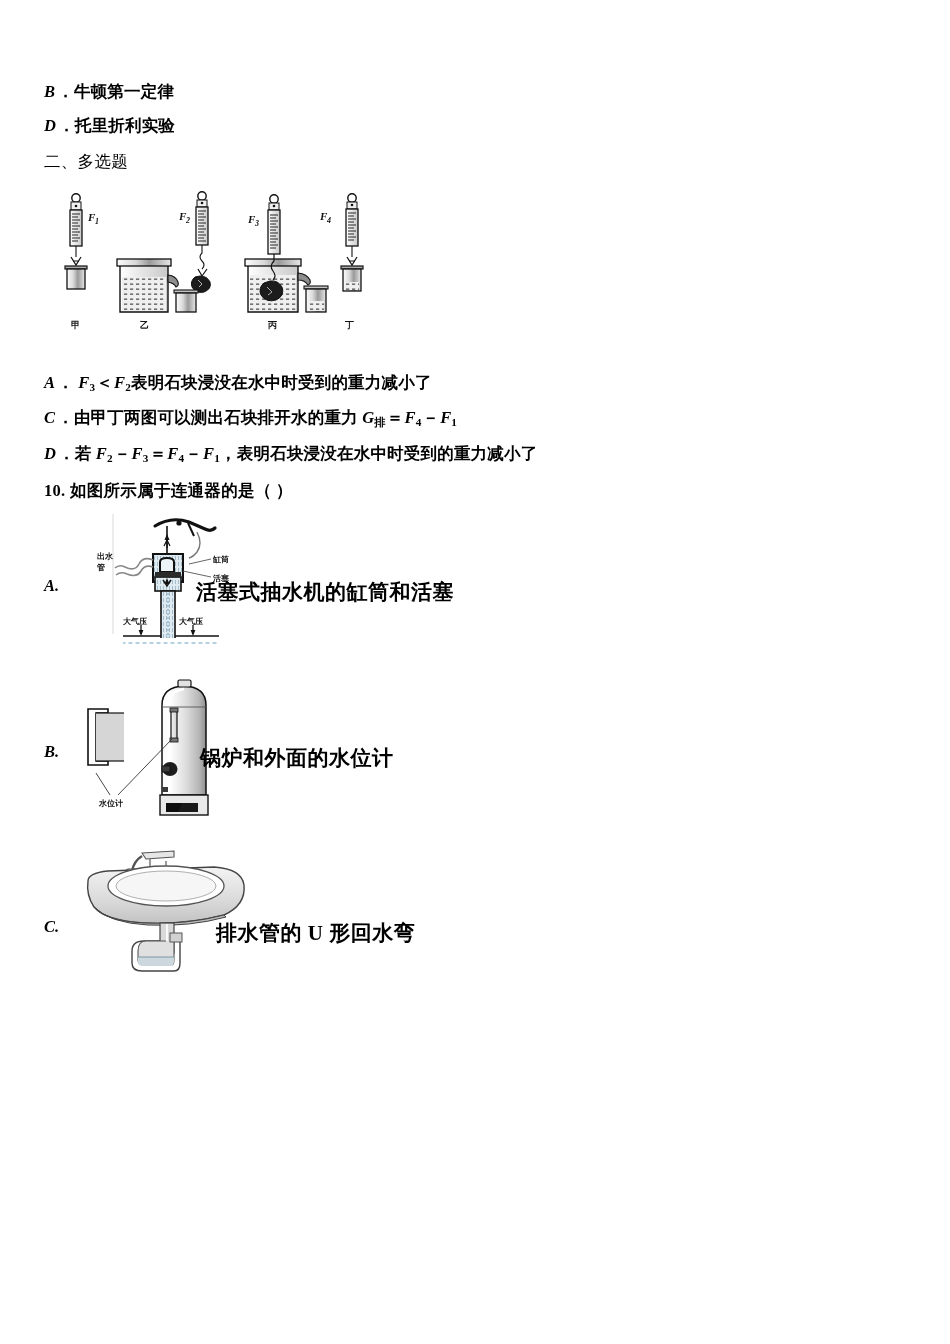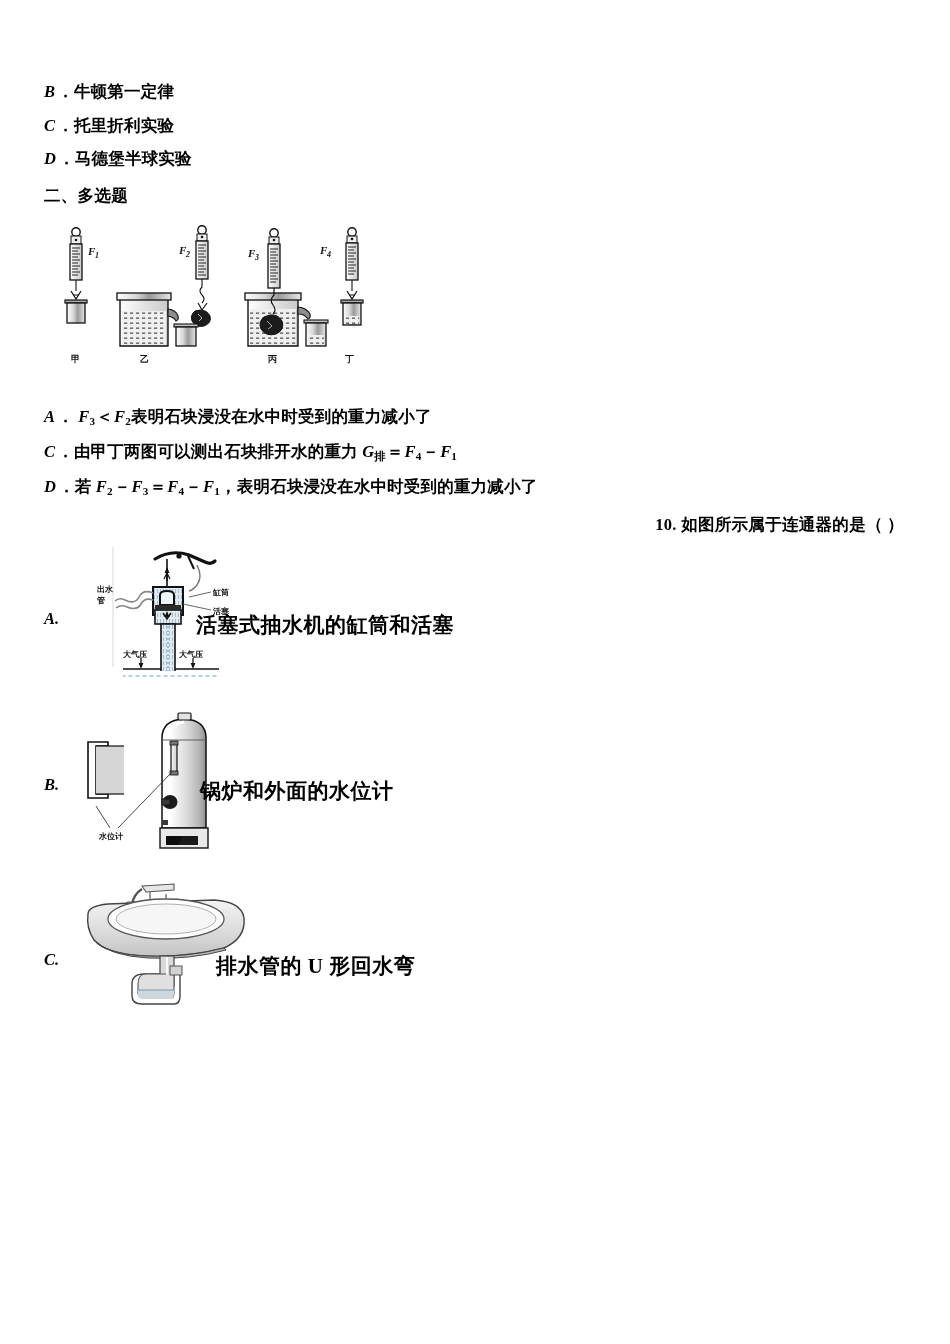--- a/index.html
+++ b/index.html
@@ -125,9 +125,6 @@
 
     <div class="opt-line">
       <span class="opt-letter">B</span><span>．</span><span>牛顿第一定律</span>
-    </div>
-    <div class="opt-line">
-      <span class="opt-letter">C</span><span>．</span><span>托里折利实验</span>
     </div>
     <div class="opt-line">
       <span class="opt-letter">D</span><span>．</span><span>马德堡半球实验</span>

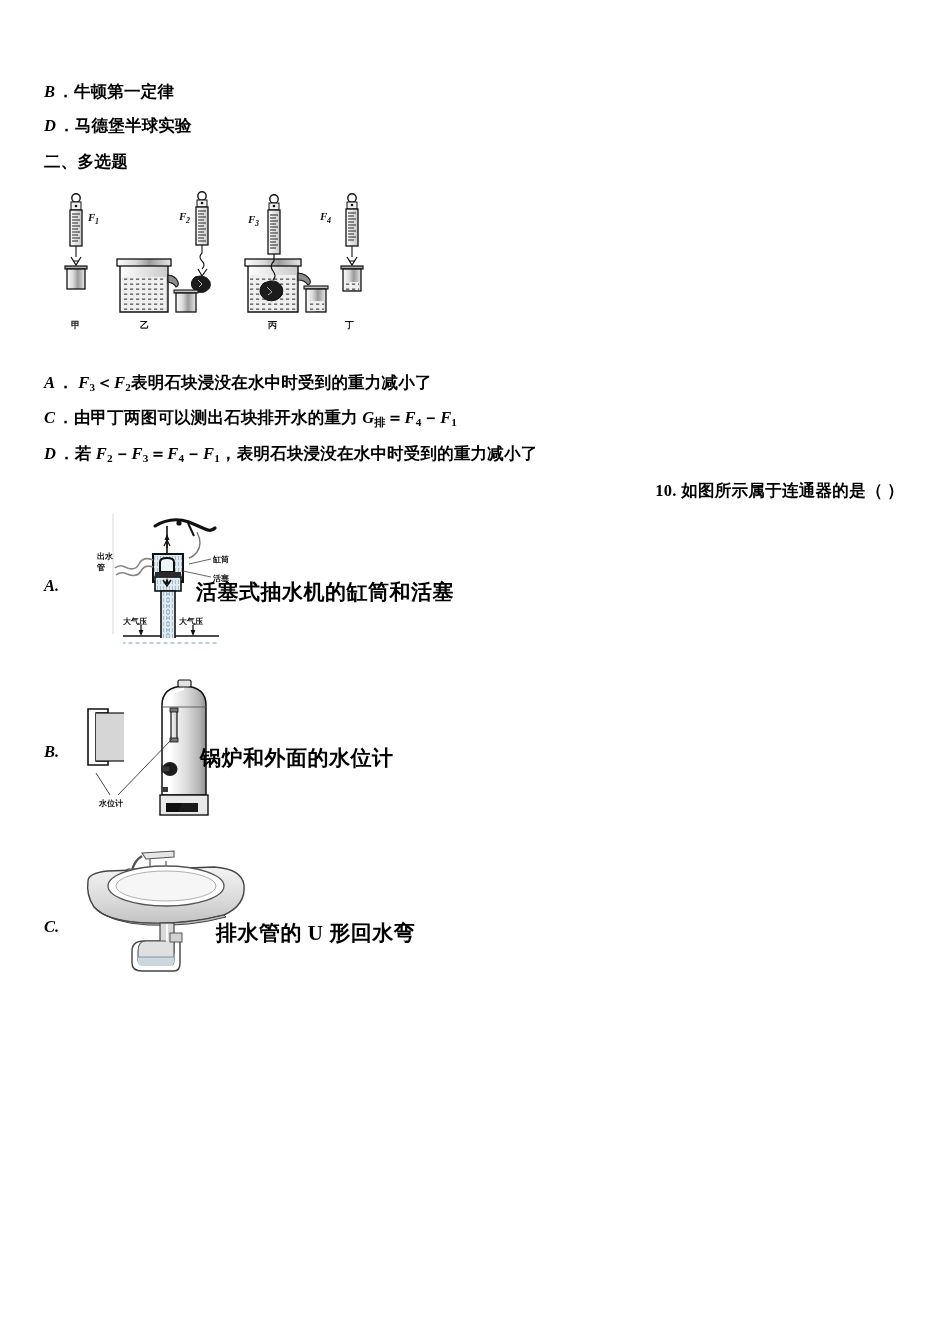--- a/index.html
+++ b/index.html
@@ -127,7 +127,7 @@
       <span class="opt-letter">B</span><span>．</span><span>牛顿第一定律</span>
     </div>
     <div class="opt-line">
-      <span class="opt-letter">D</span><span>．</span><span>马德堡半球实验</span>
+      <span class="opt-letter">D</span><span>．</span><span>托里折利实验</span>
     </div>
 
     <div class="sec-head">二、多选题</div>

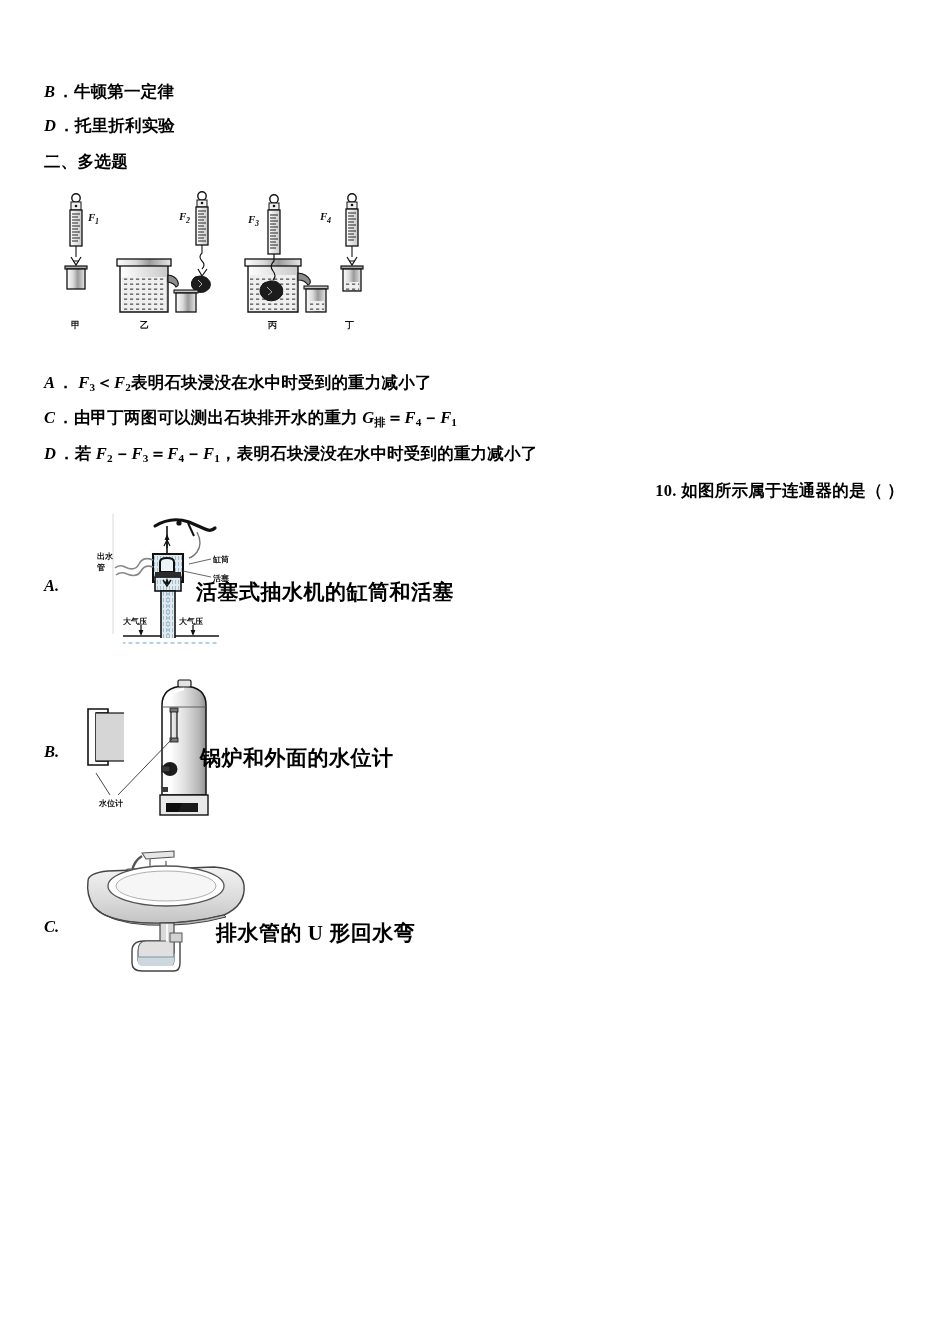--- a/index.html
+++ b/index.html
@@ -45,7 +45,7 @@
   }
   .sec-head {
     font-size: 16.5px;
-    font-weight: bold;
+    font-weight: normal;
     margin-top: 12px;
     margin-bottom: 6px;
     letter-spacing: 0.3px;

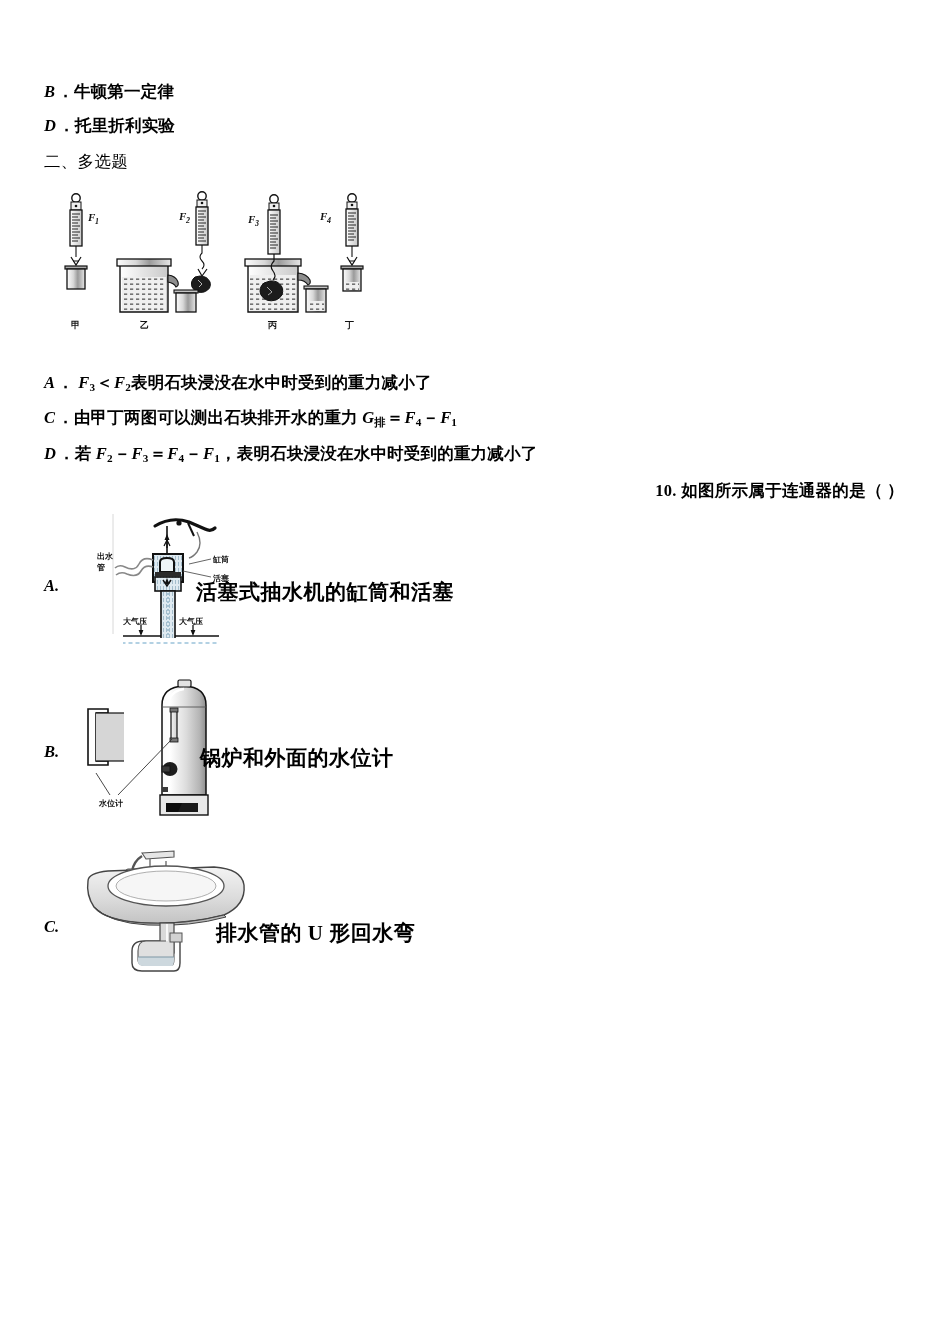--- a/index.html
+++ b/index.html
@@ -308,7 +308,7 @@
       </div>
     </div>
 
-    <div class="q-line" style="margin-top:7px;text-align:right;">
+    <div class="q-line" style="margin-top:7px;">
       <span>10.</span>
       <span>如图所示属于连通器的是（ ）</span>
     </div>

